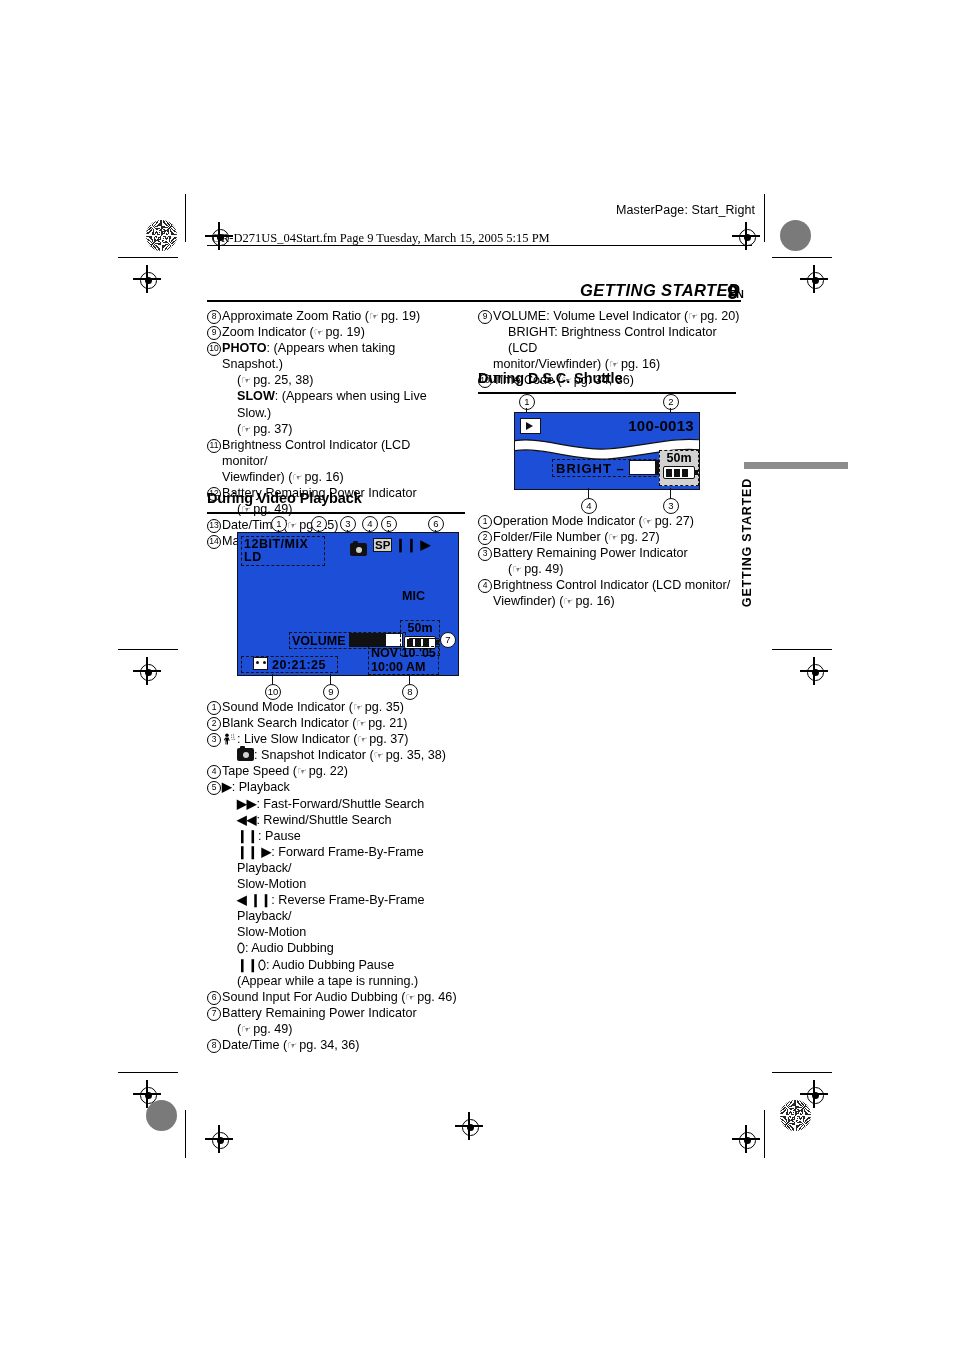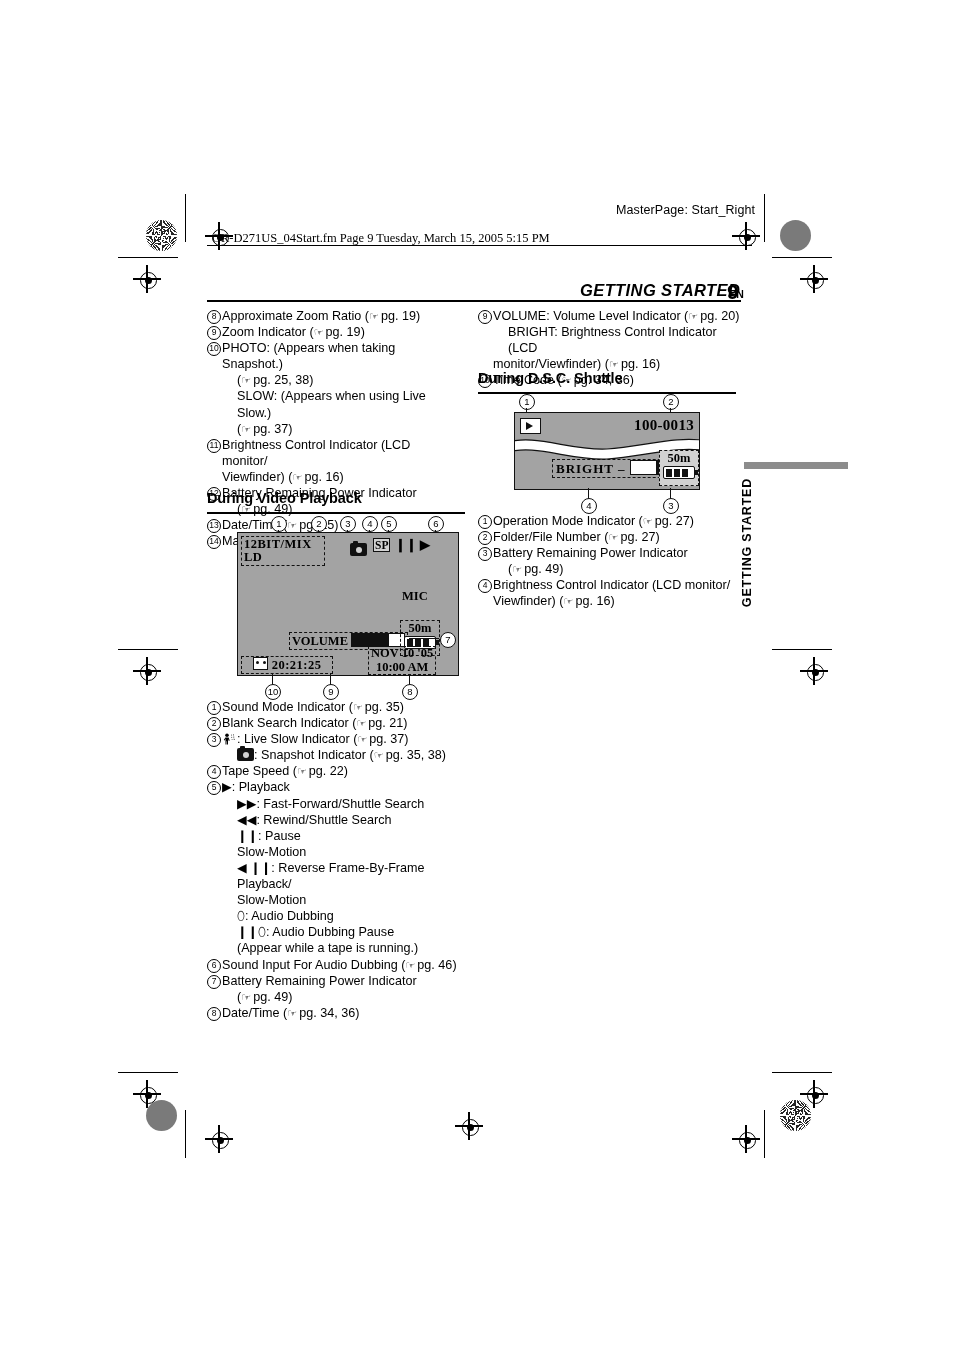--- a/index.html
+++ b/index.html
@@ -40,7 +40,7 @@
   .li{display:block;position:relative;padding-left:15px;margin:0;}
   .li .num{position:absolute;left:0;top:0;}
   .ind{padding-left:15px;display:block;}
-  .b{font-weight:normal;}
+  .b{font-weight:bold;}
   .arrow{font-size:11px;letter-spacing:-.5px;}
 
   h2.head{font-family:"Liberation Sans",sans-serif;font-weight:bold;

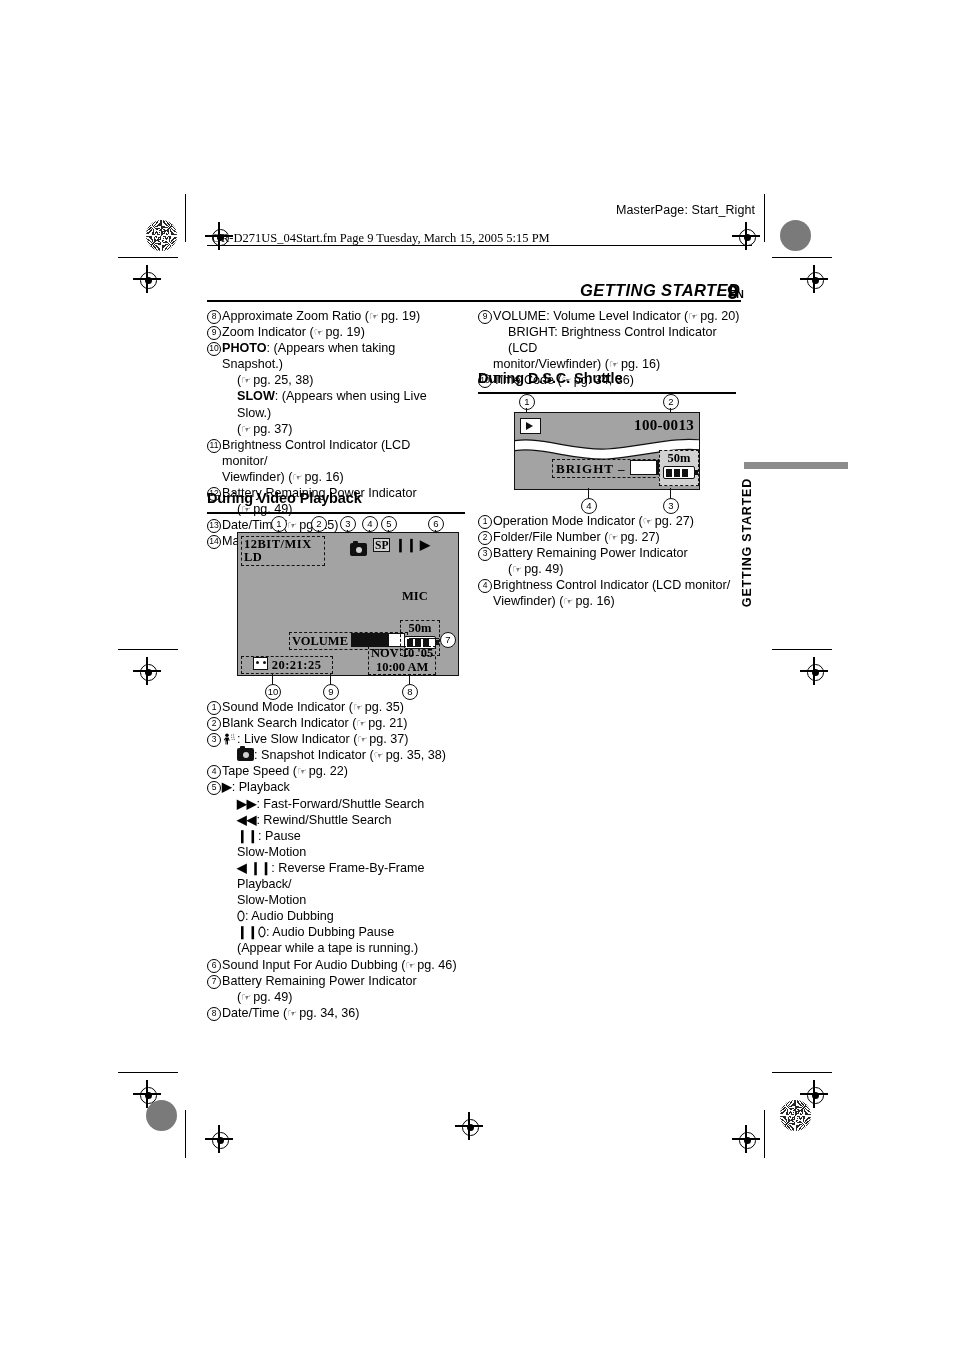--- a/index.html
+++ b/index.html
@@ -52,8 +52,8 @@
         border:1px solid #000;border-radius:50%;font-size:8.5px;vertical-align:1px;}
 
   
-  .lcd{position:absolute;background:#a3a3a3;border:1.6px solid #111;
-       font-family:Liberation Serif, serif;}
+  .lcd{position:absolute;background:#1d4ed8;border:1.6px solid #111;
+       font-family:Liberation Sans, sans-serif;}
   .lcdtxt{position:absolute;font-weight:bold;white-space:nowrap;}
   .dash{border:1px dashed #111;}
 

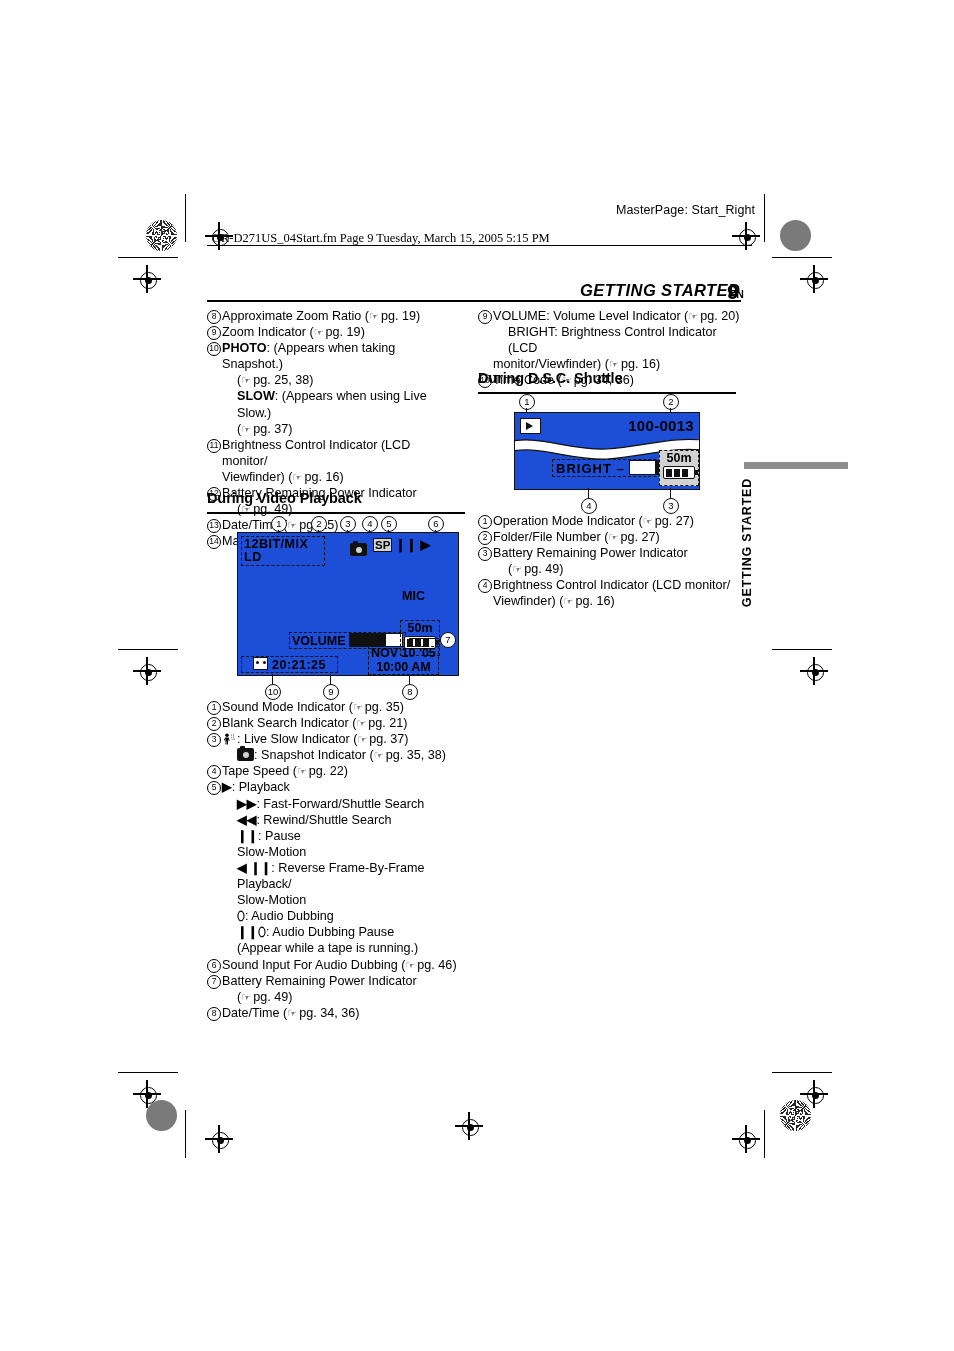--- a/index.html
+++ b/index.html
@@ -257,7 +257,7 @@
     <span class="bat"><i></i></span>
   </div>
 
-  <div class="lcdtxt dash" style="left:130px;top:113px;padding:0 2px;font-size:12.5px;line-height:13.5px;text-align:center;">
+  <div class="lcdtxt dash" style="left:130px;top:113px;padding:0 2px;font-size:12.5px;line-height:13.5px;text-align:left;">
     <span>NOV  10  '05</span><br>
     <span>10:00  AM</span>
   </div>

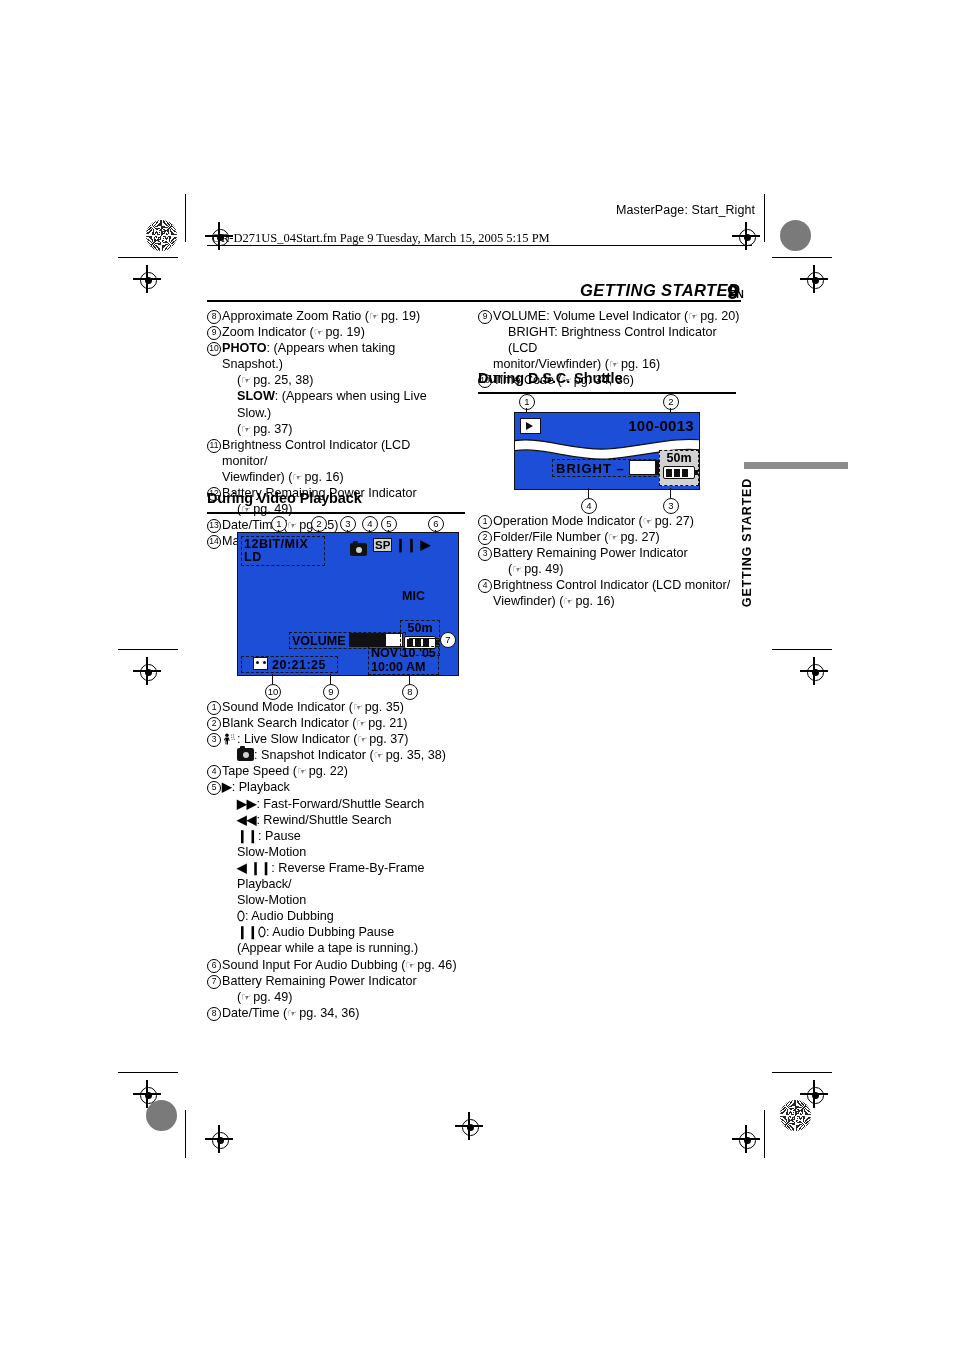--- a/index.html
+++ b/index.html
@@ -308,6 +308,7 @@
     <span class="ind"><span class="b">▶▶</span><span>: Fast-Forward/Shuttle Search</span></span>
     <span class="ind"><span class="b">◀◀</span><span>: Rewind/Shuttle Search</span></span>
     <span class="ind"><span class="b">❙❙</span><span>: Pause</span></span>
+    <span class="ind"><span class="b">❙❙ ▶</span><span>: Forward Frame-By-Frame Playback/</span></span>
     <span class="ind">Slow-Motion</span>
     <span class="ind"><span class="b">◀ ❙❙</span><span>: Reverse Frame-By-Frame Playback/</span></span>
     <span class="ind">Slow-Motion</span>

